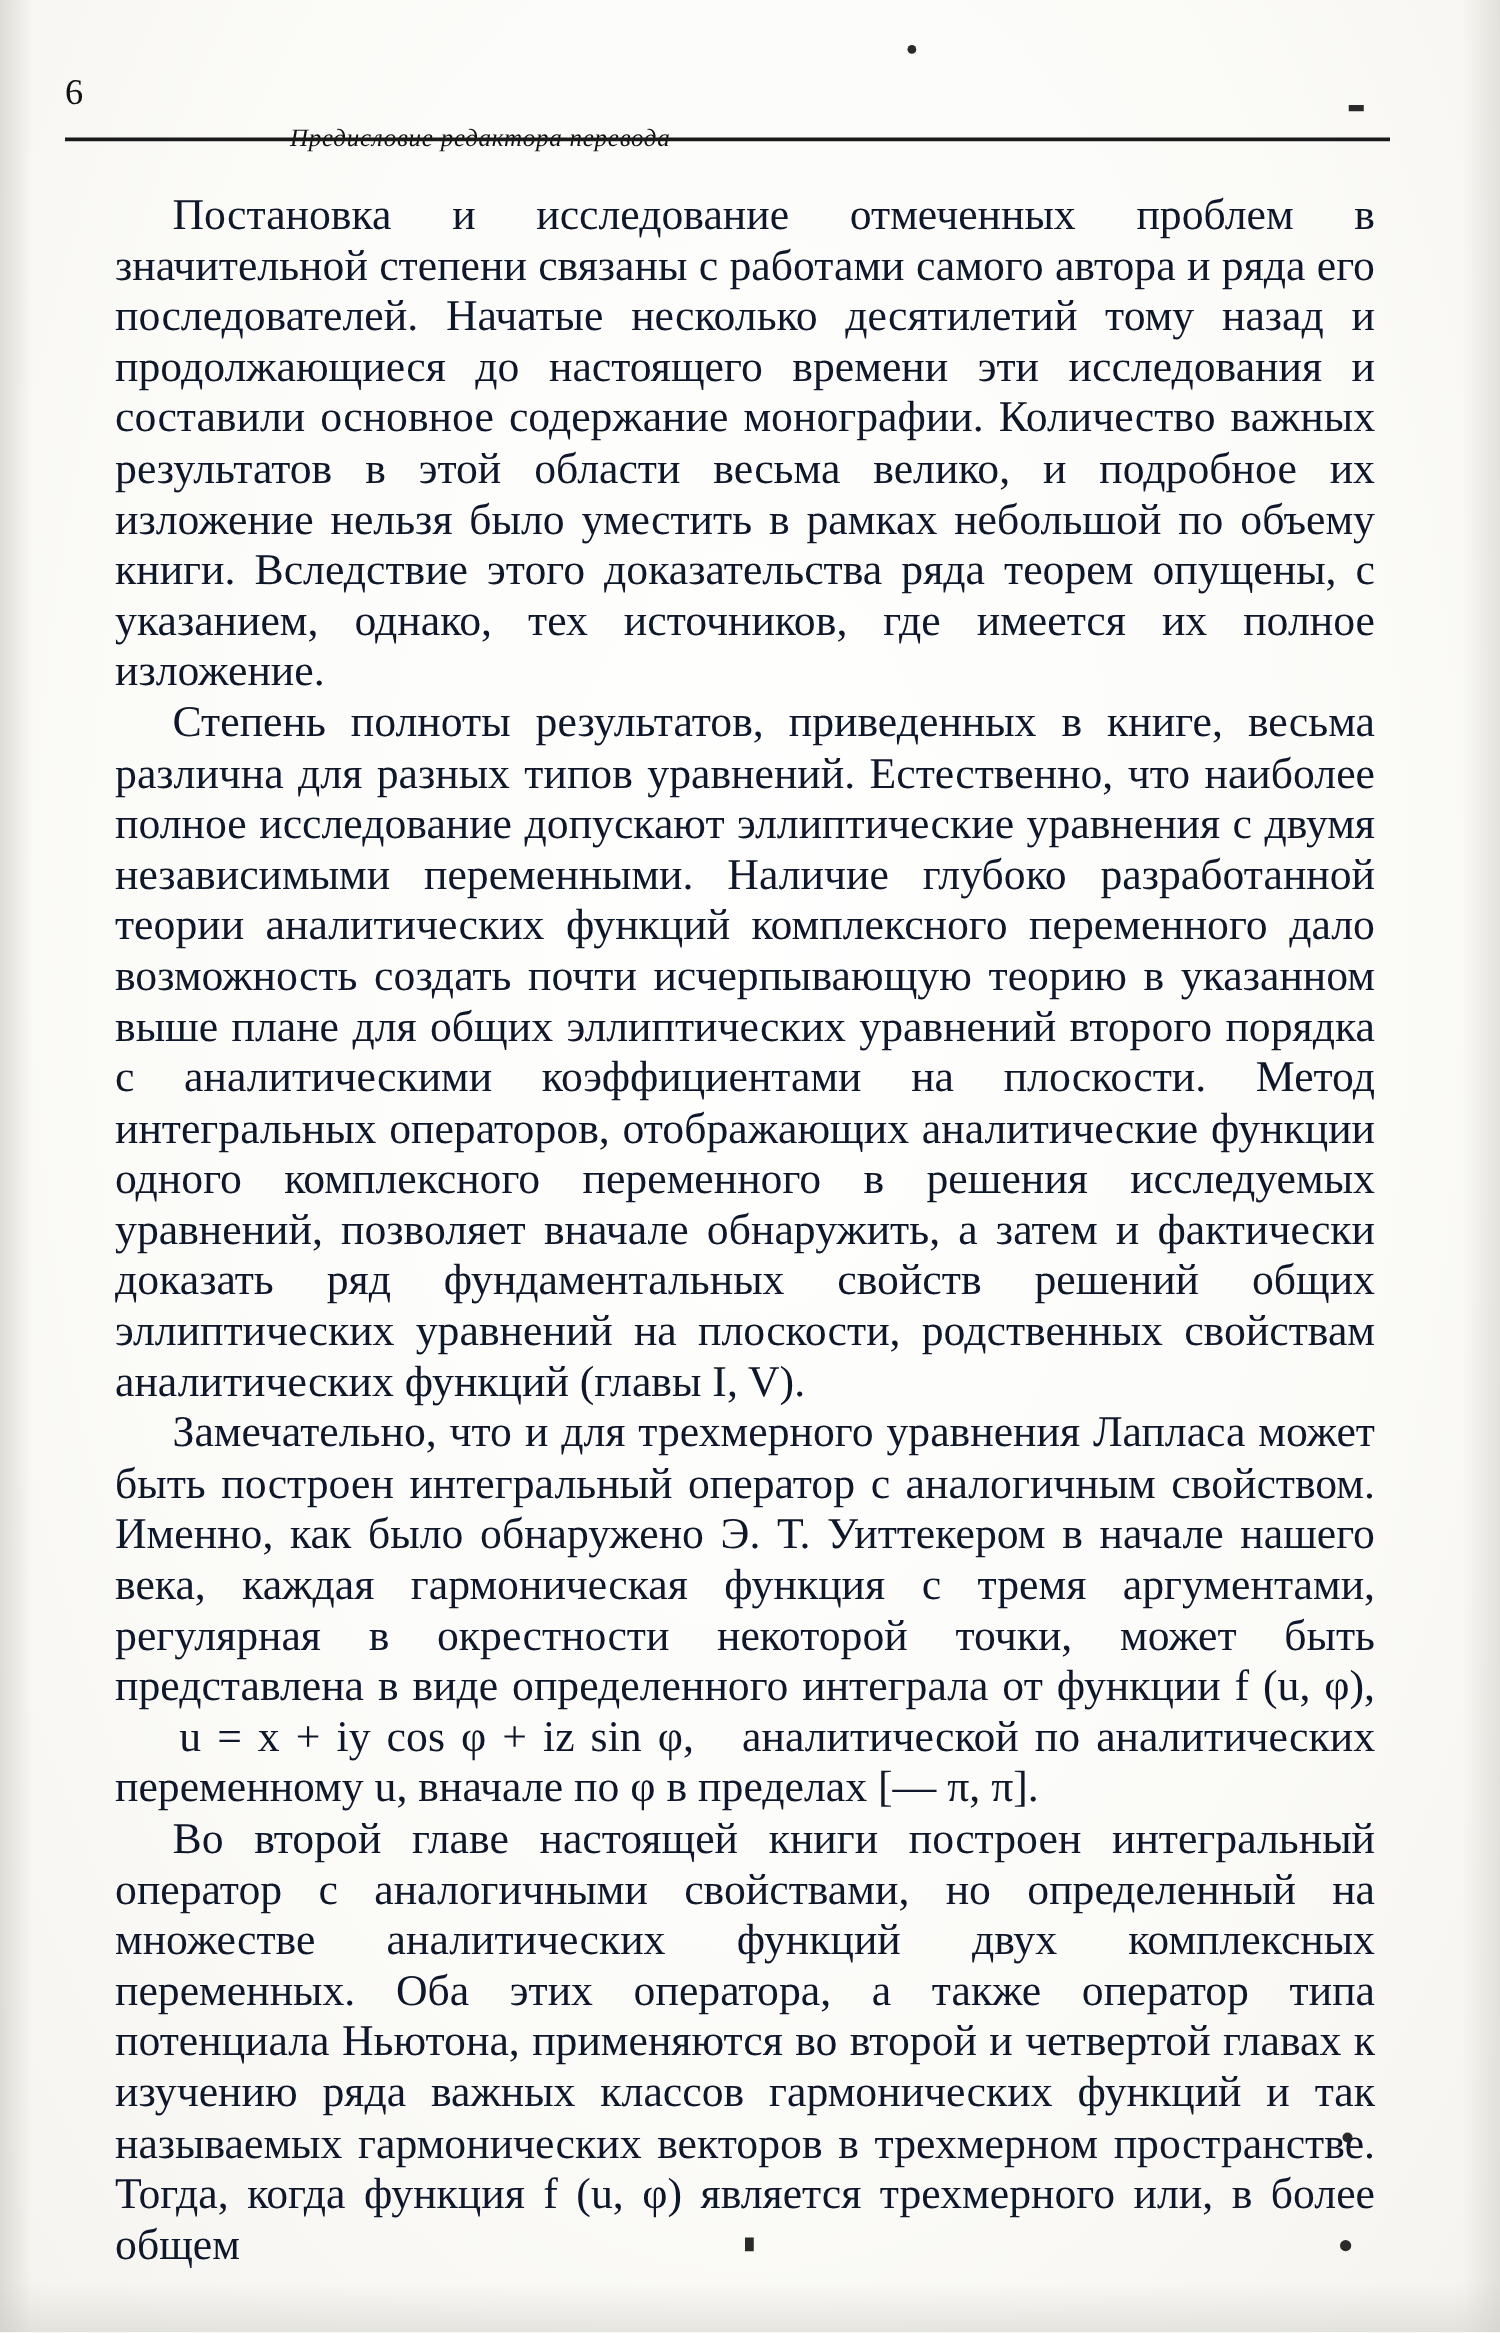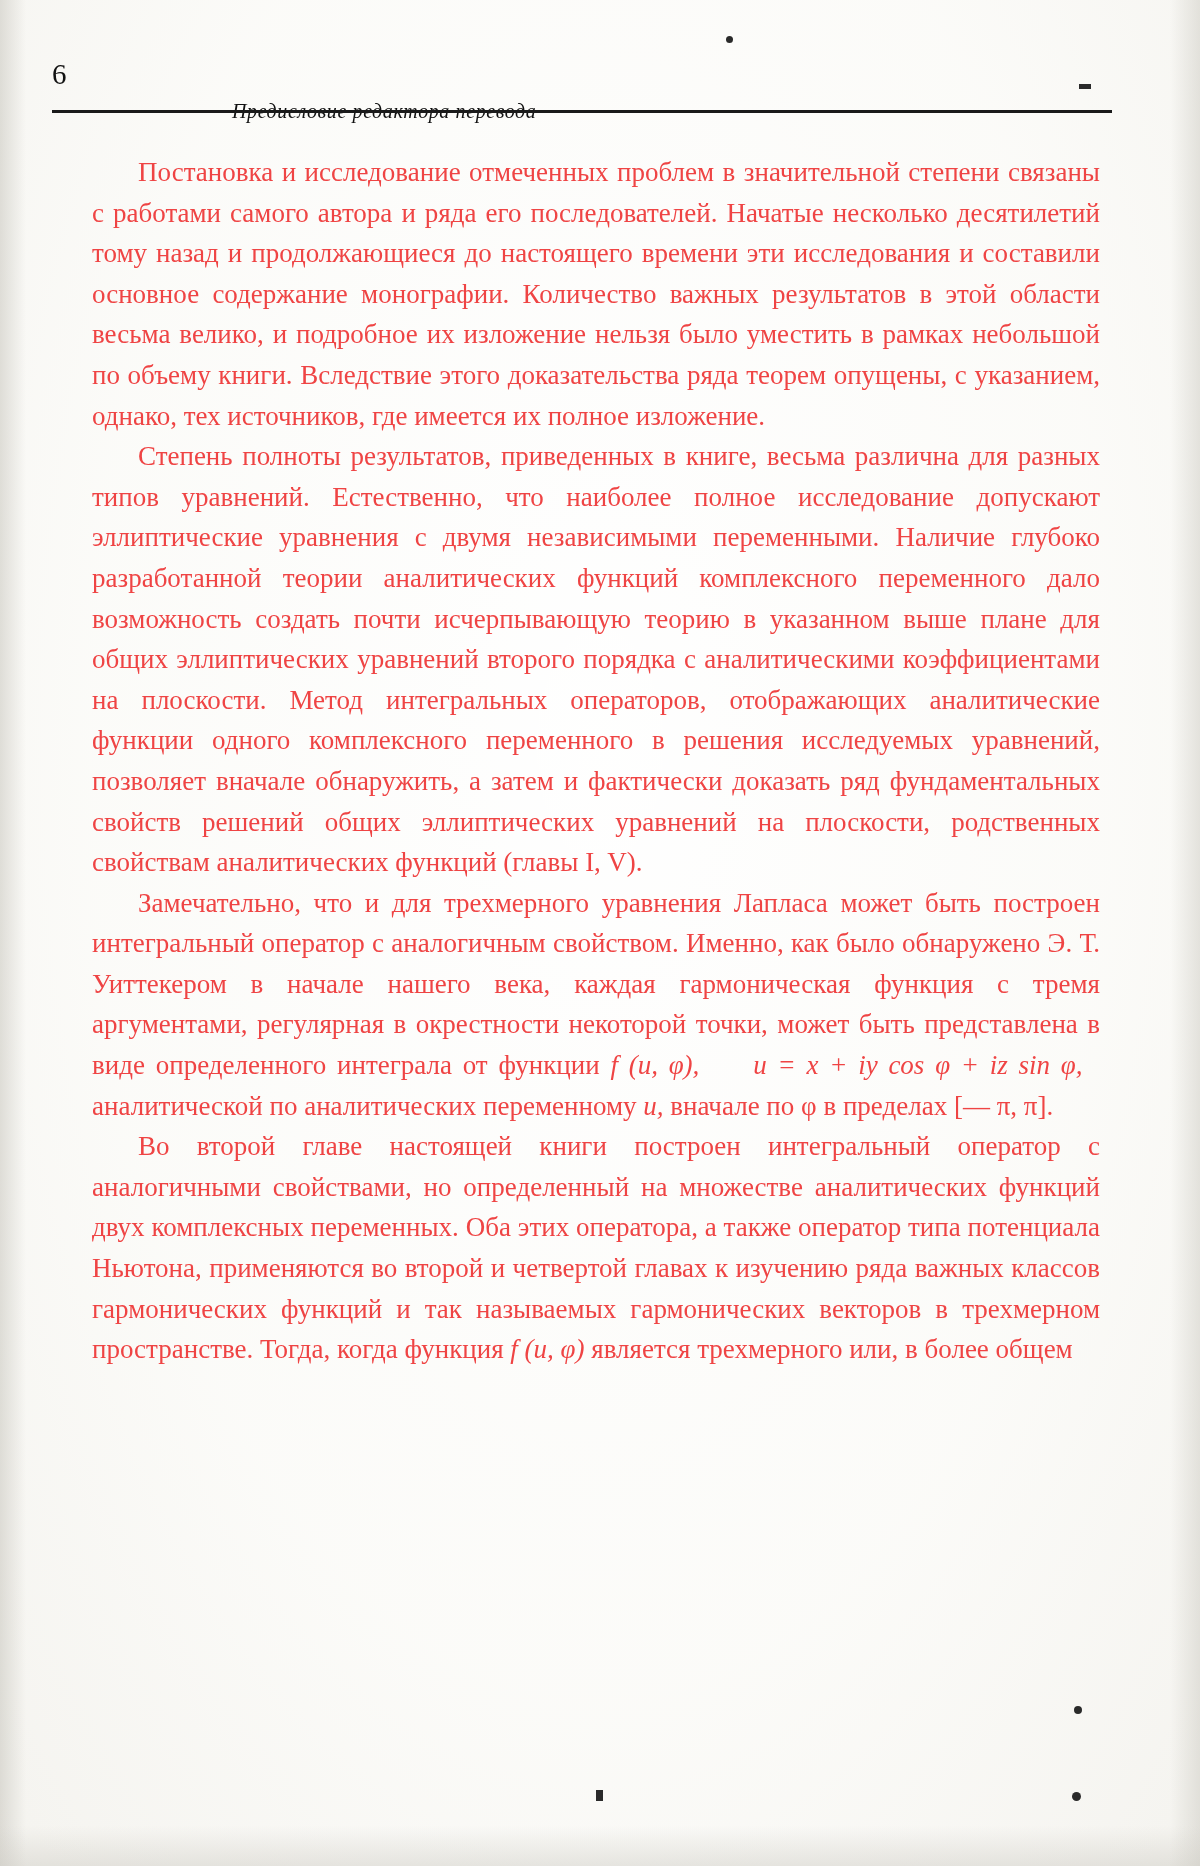--- a/index.html
+++ b/index.html
@@ -72,10 +72,10 @@
     left: 92px;
     top: 152px;
     width: 1008px;
-    font-size: 27px;
+    font-size: 35px;
     line-height: 40.6px;
     text-align: justify;
-    color: #ef4444;
+    color: #0f172a;
     font-family: "Liberation Serif", serif;
   }
   .para {

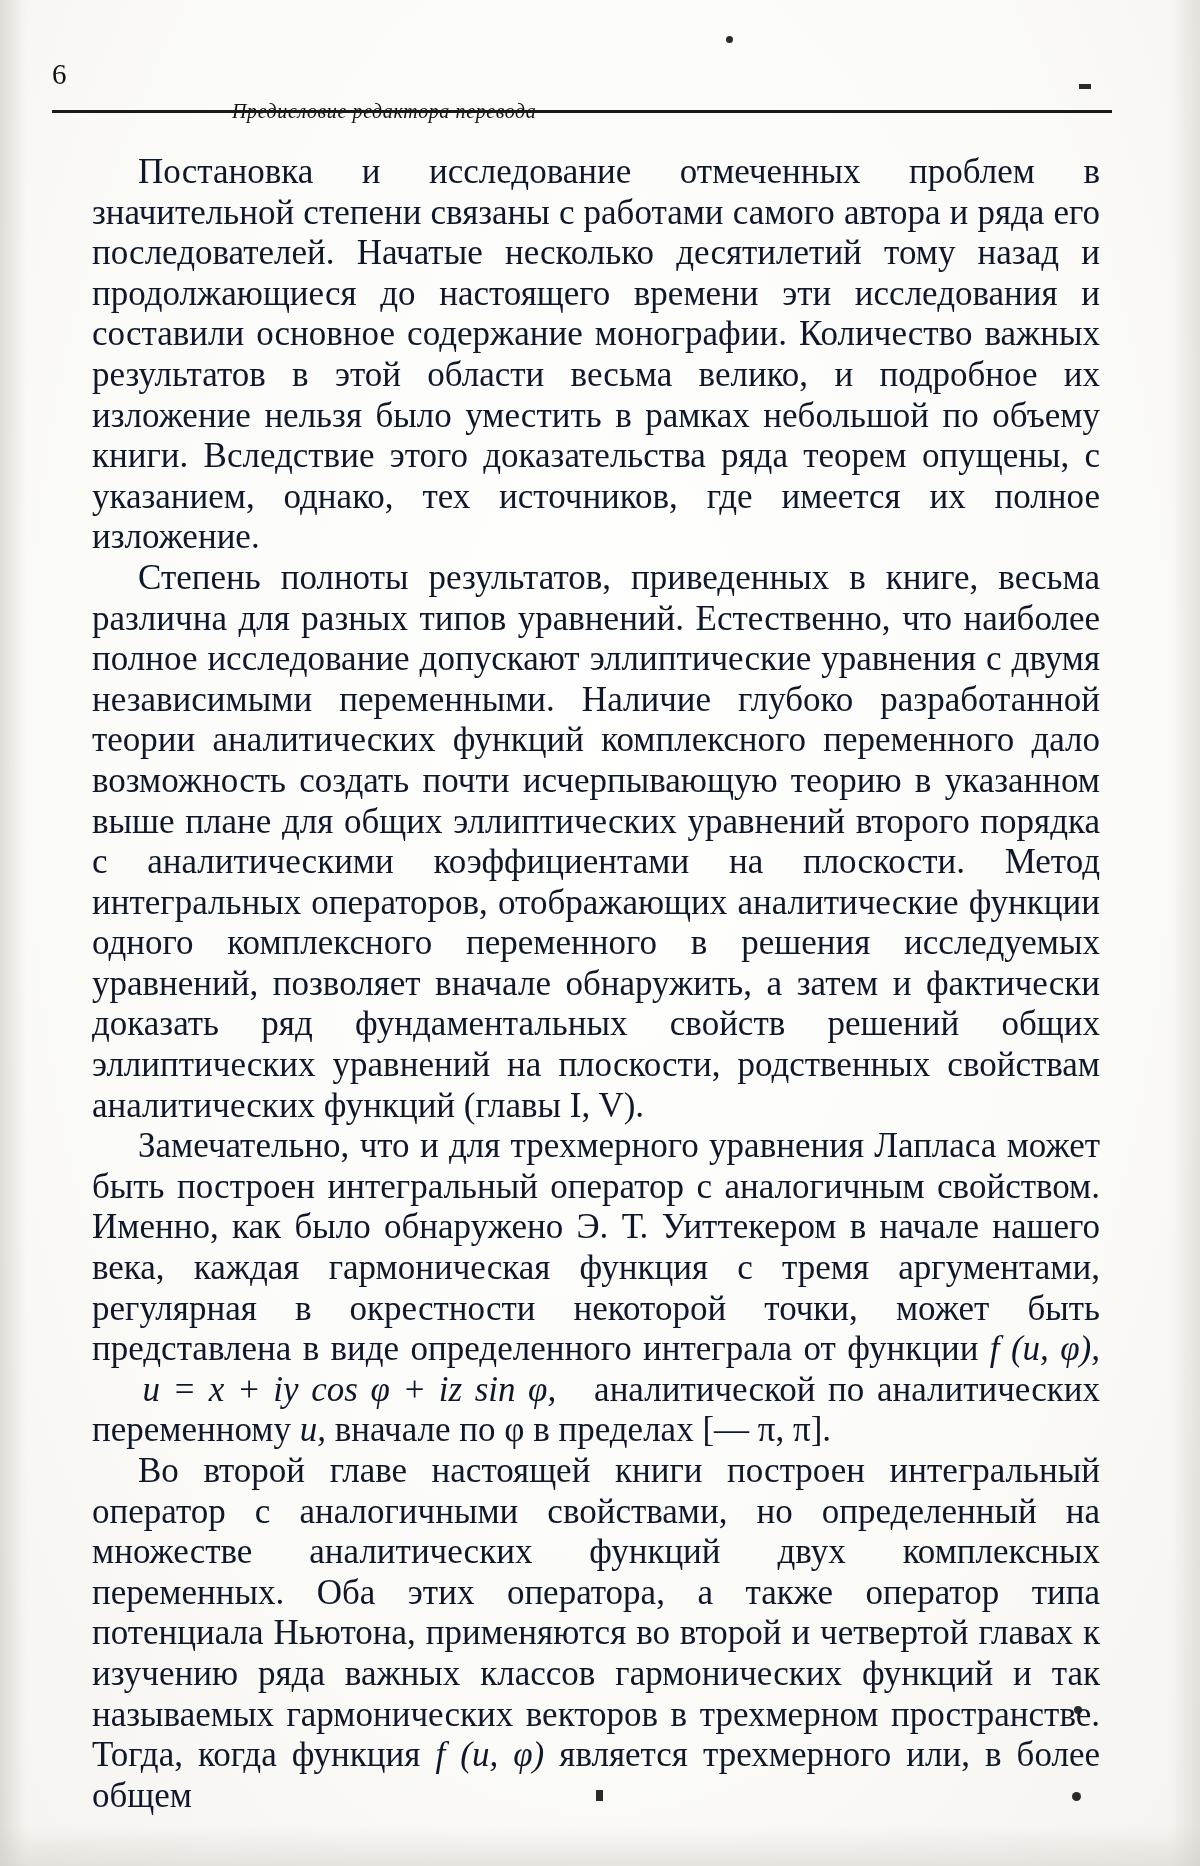--- a/index.html
+++ b/index.html
@@ -85,7 +85,6 @@
     text-justify: inter-word;
   }
   .mathitalic {
-    font-style: italic;
   }
   .marker-top {
     position: absolute;

